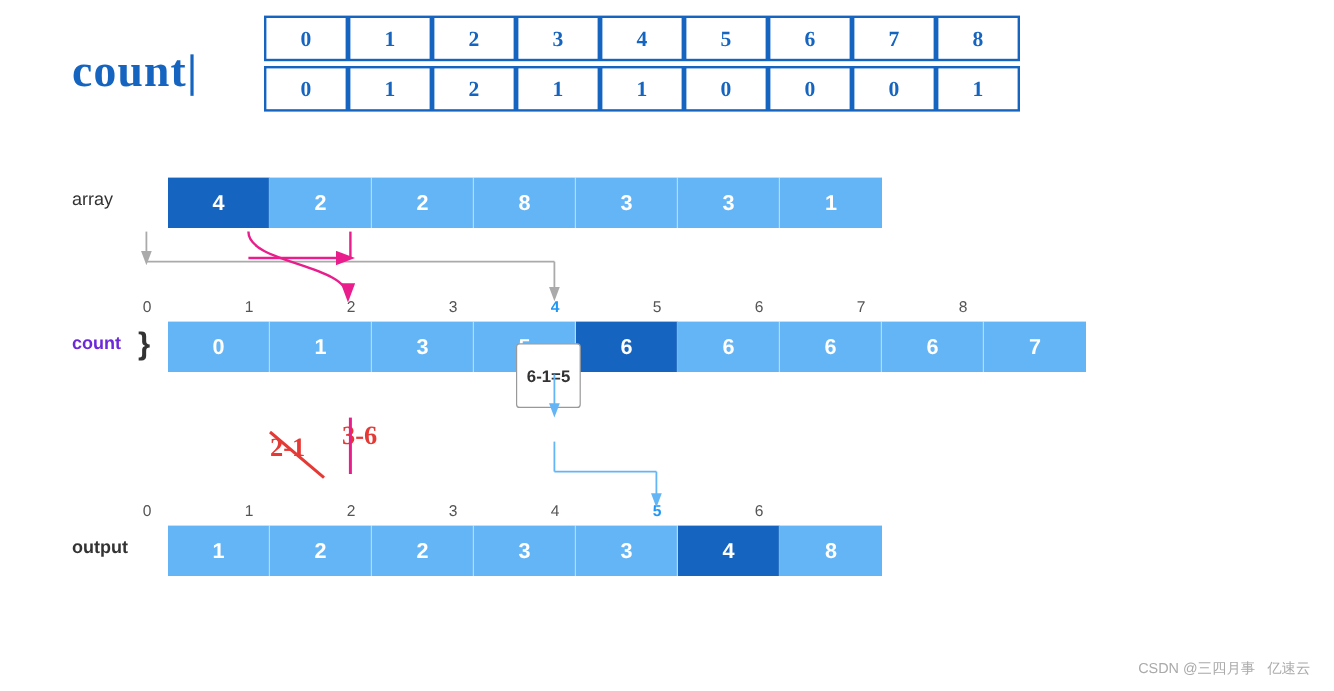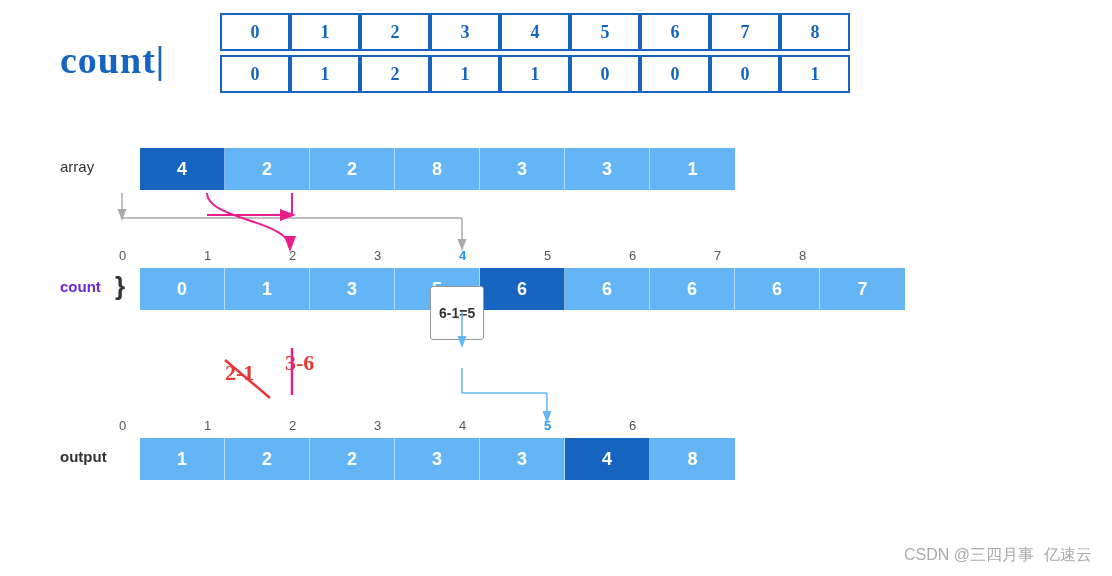--- a/index.html
+++ b/index.html
@@ -173,7 +173,7 @@
       position: absolute;
       bottom: 10px;
       right: 20px;
-      font-size: 16px;
+      font-size: 12px;
       color: #aaa;
       display: flex;
       gap: 10px;

